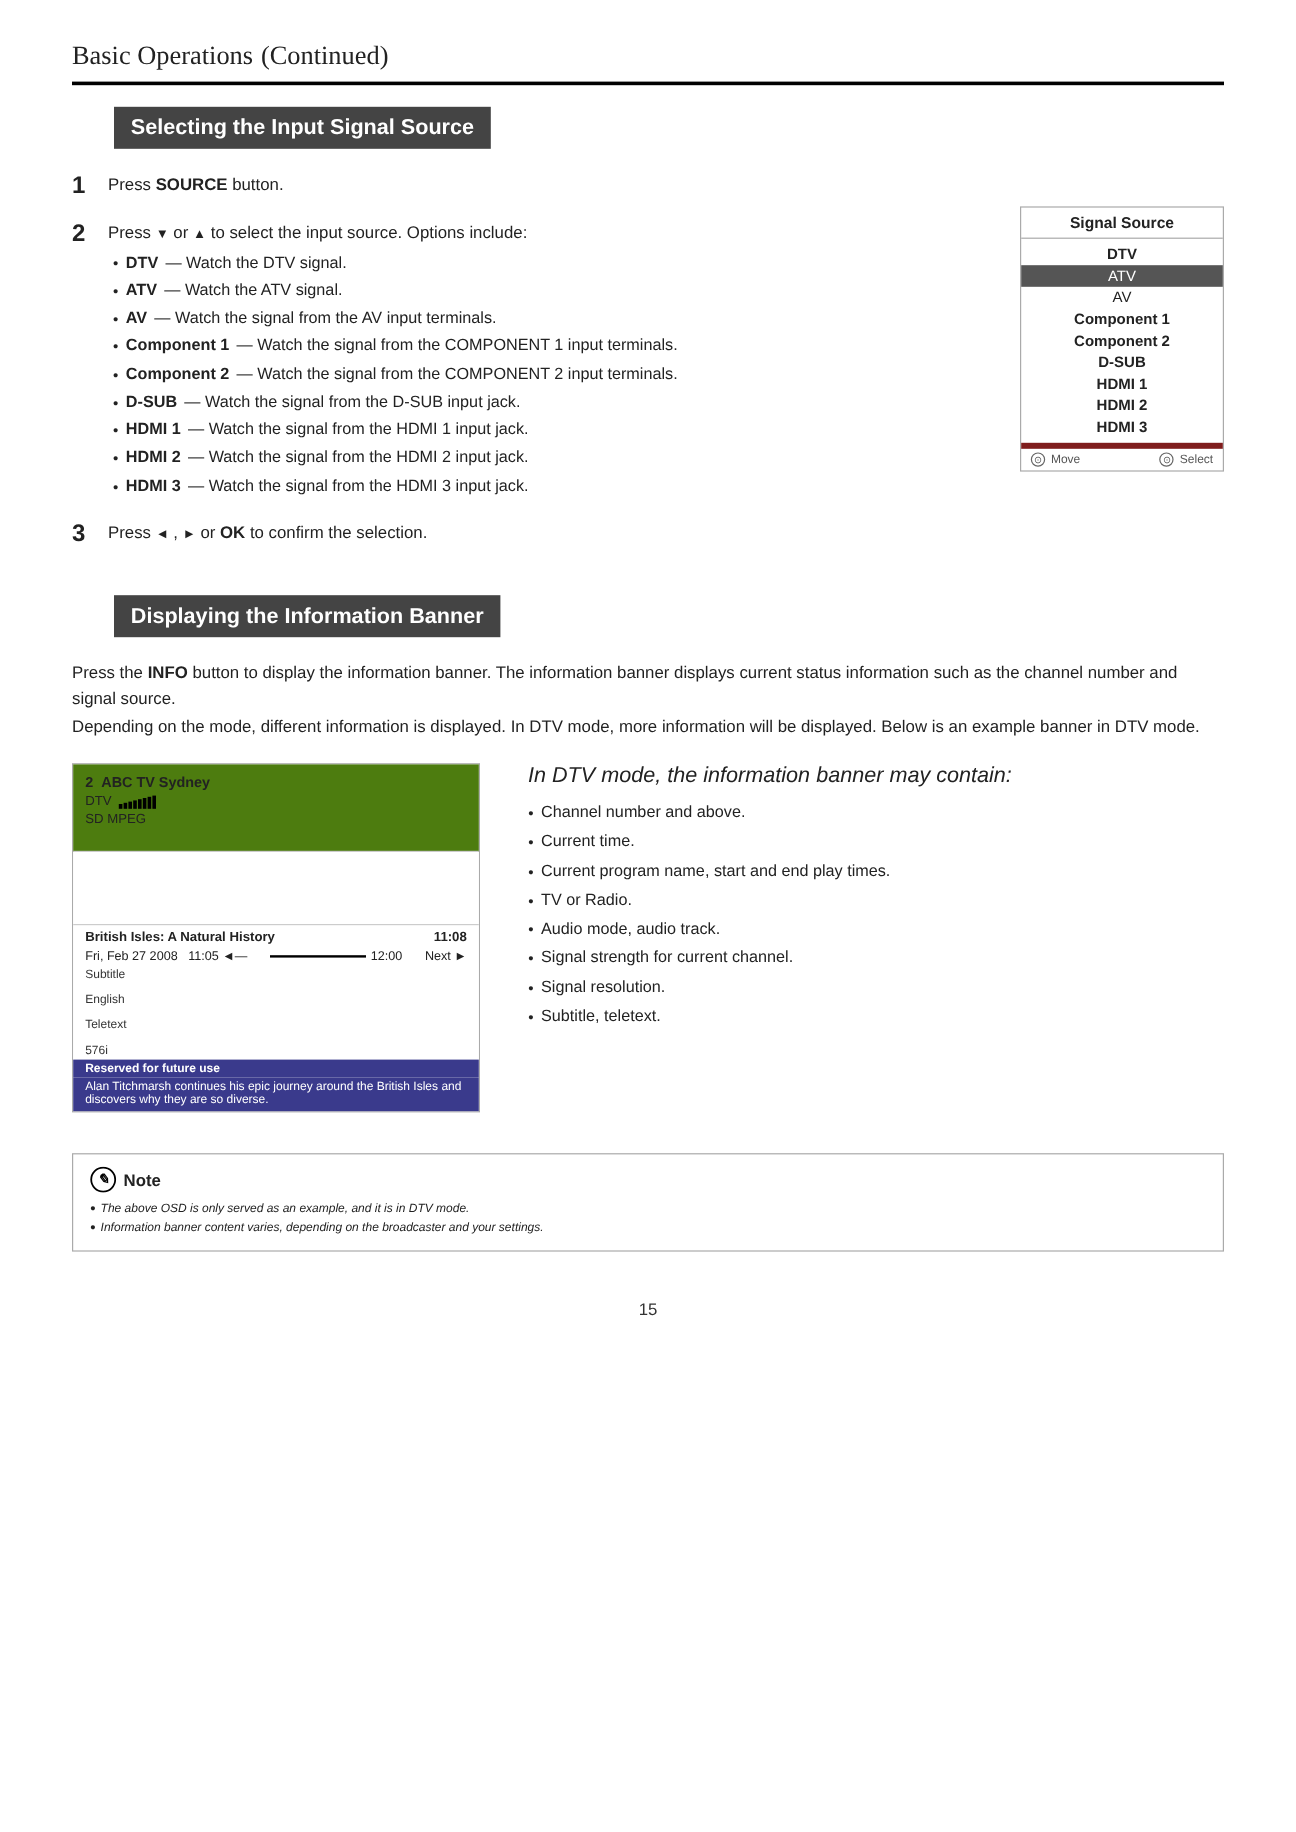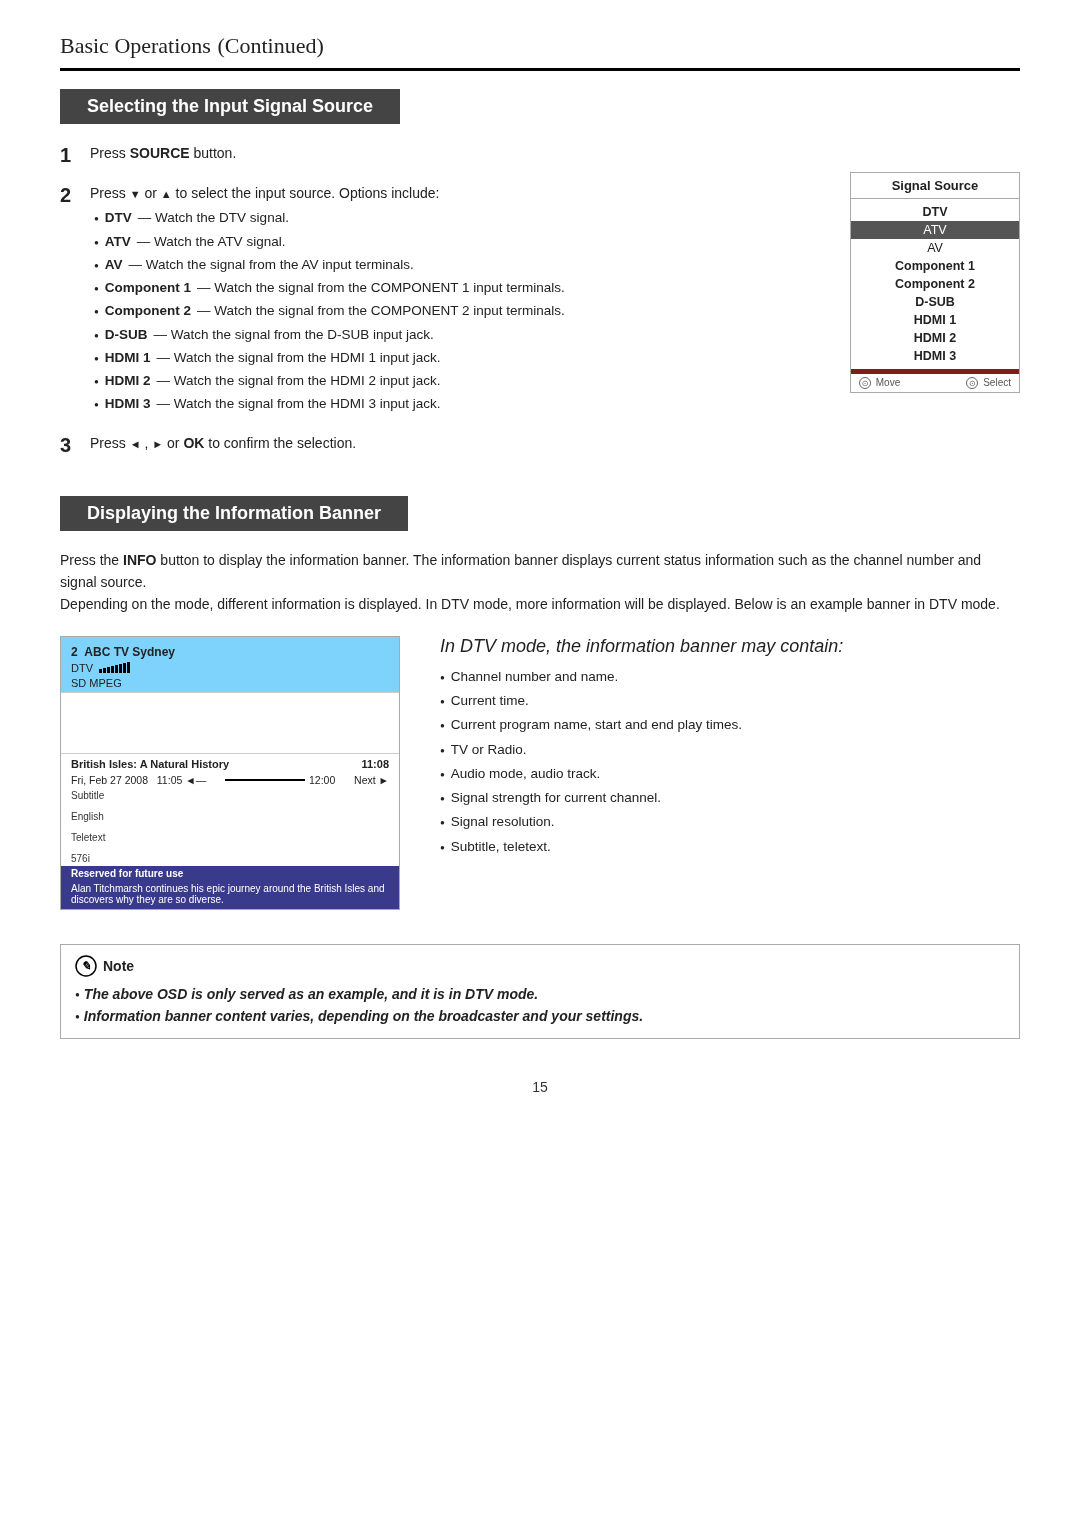--- a/index.html
+++ b/index.html
@@ -33,9 +33,10 @@
       color: #fff;
       font-size: 18px;
       font-weight: bold;
-      padding: 7px 27px;
+      padding: 7px 14px;
       margin-bottom: 18px;
       display: inline-block;
+      margin-left: 35px;
     }
 
     

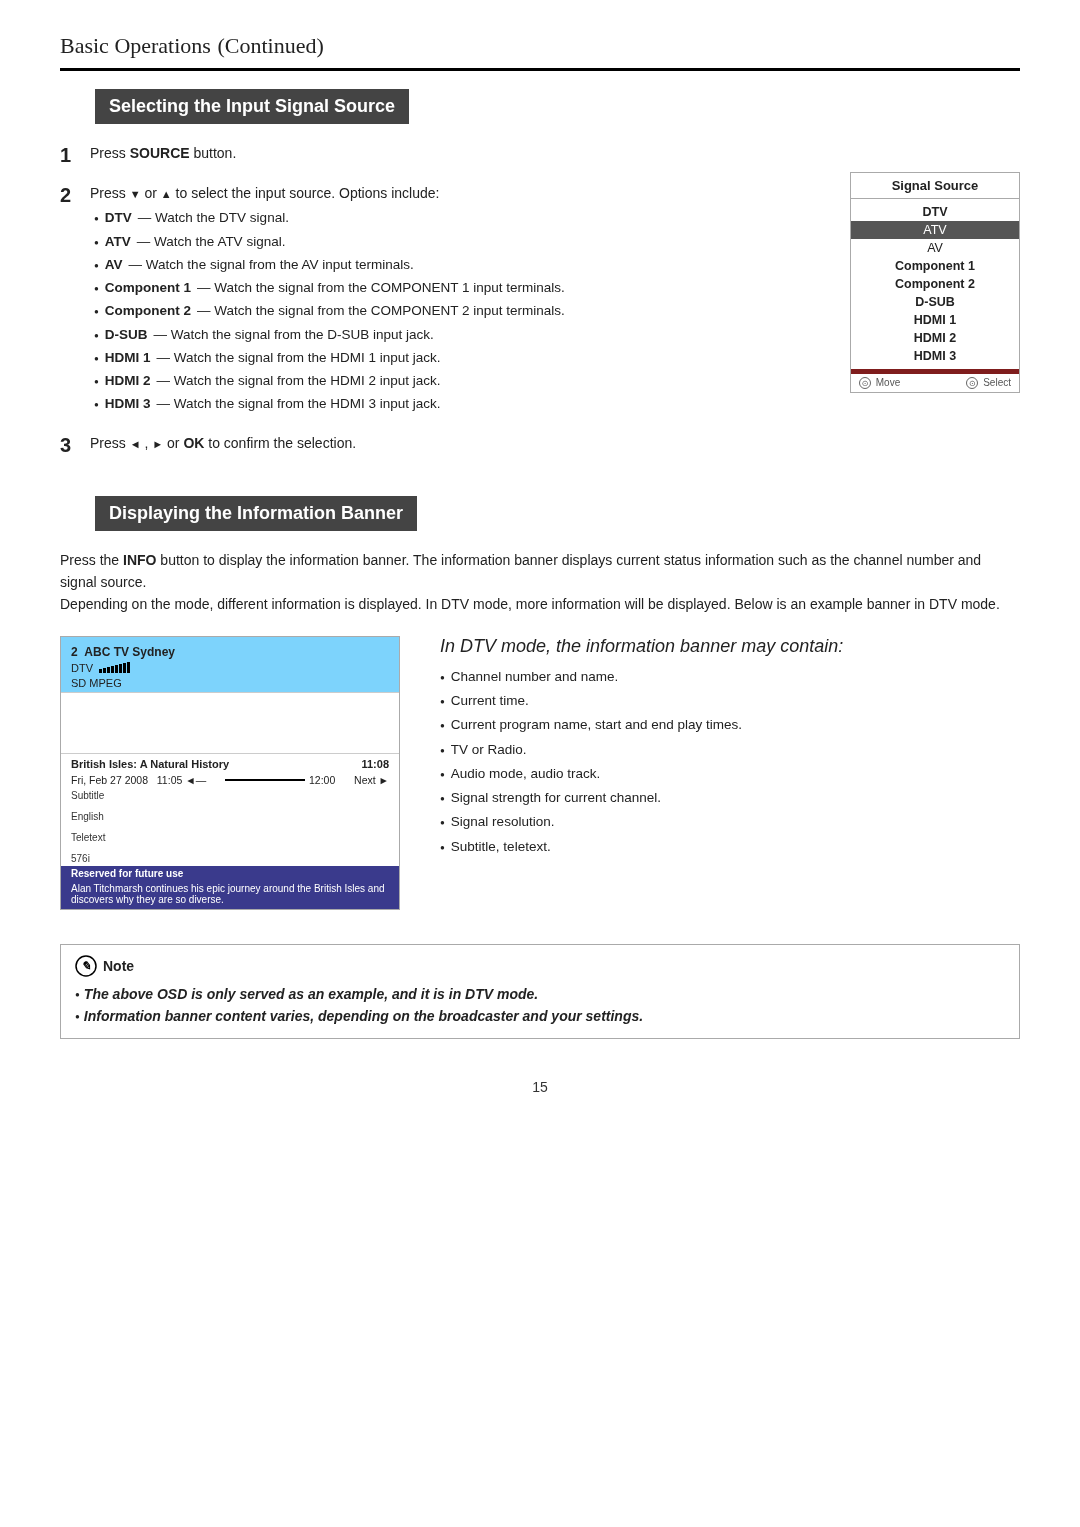--- a/index.html
+++ b/index.html
@@ -164,8 +164,8 @@
       font-size: 11px;
     }
     .osd-top {
-      background: #7dd3fc;
-      padding: 8px 10px 3px 10px;
+      background: #4d7c0f;
+      padding: 8px 10px 20px 10px;
       border-bottom: 1px solid #ccc;
     }
     .osd-top .channel-name {

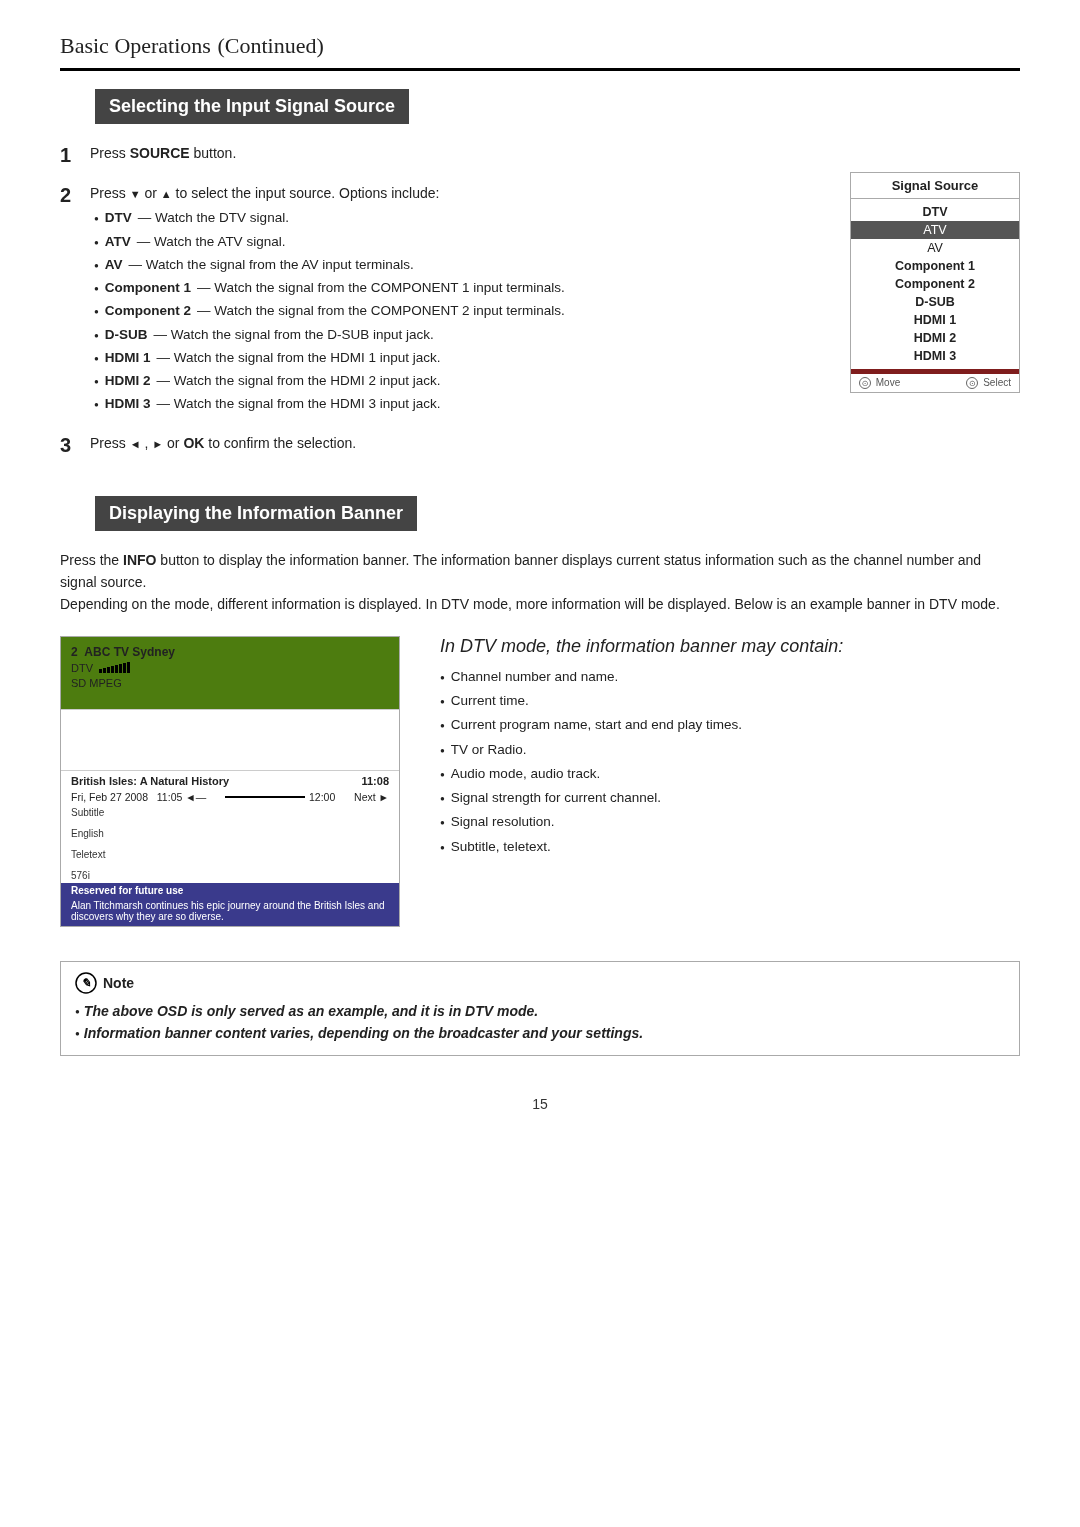--- a/index.html
+++ b/index.html
@@ -467,7 +467,7 @@
     <div class="dtv-info-list">
       <div class="intro-text">In DTV mode, the information banner may contain:</div>
       <ul class="dtv-bullet-list">
-        <li>Channel number and name.</li>
+        <li>Channel number and above.</li>
         <li>Current time.</li>
         <li>Current program name, start and end play times.</li>
         <li>TV or Radio.</li>

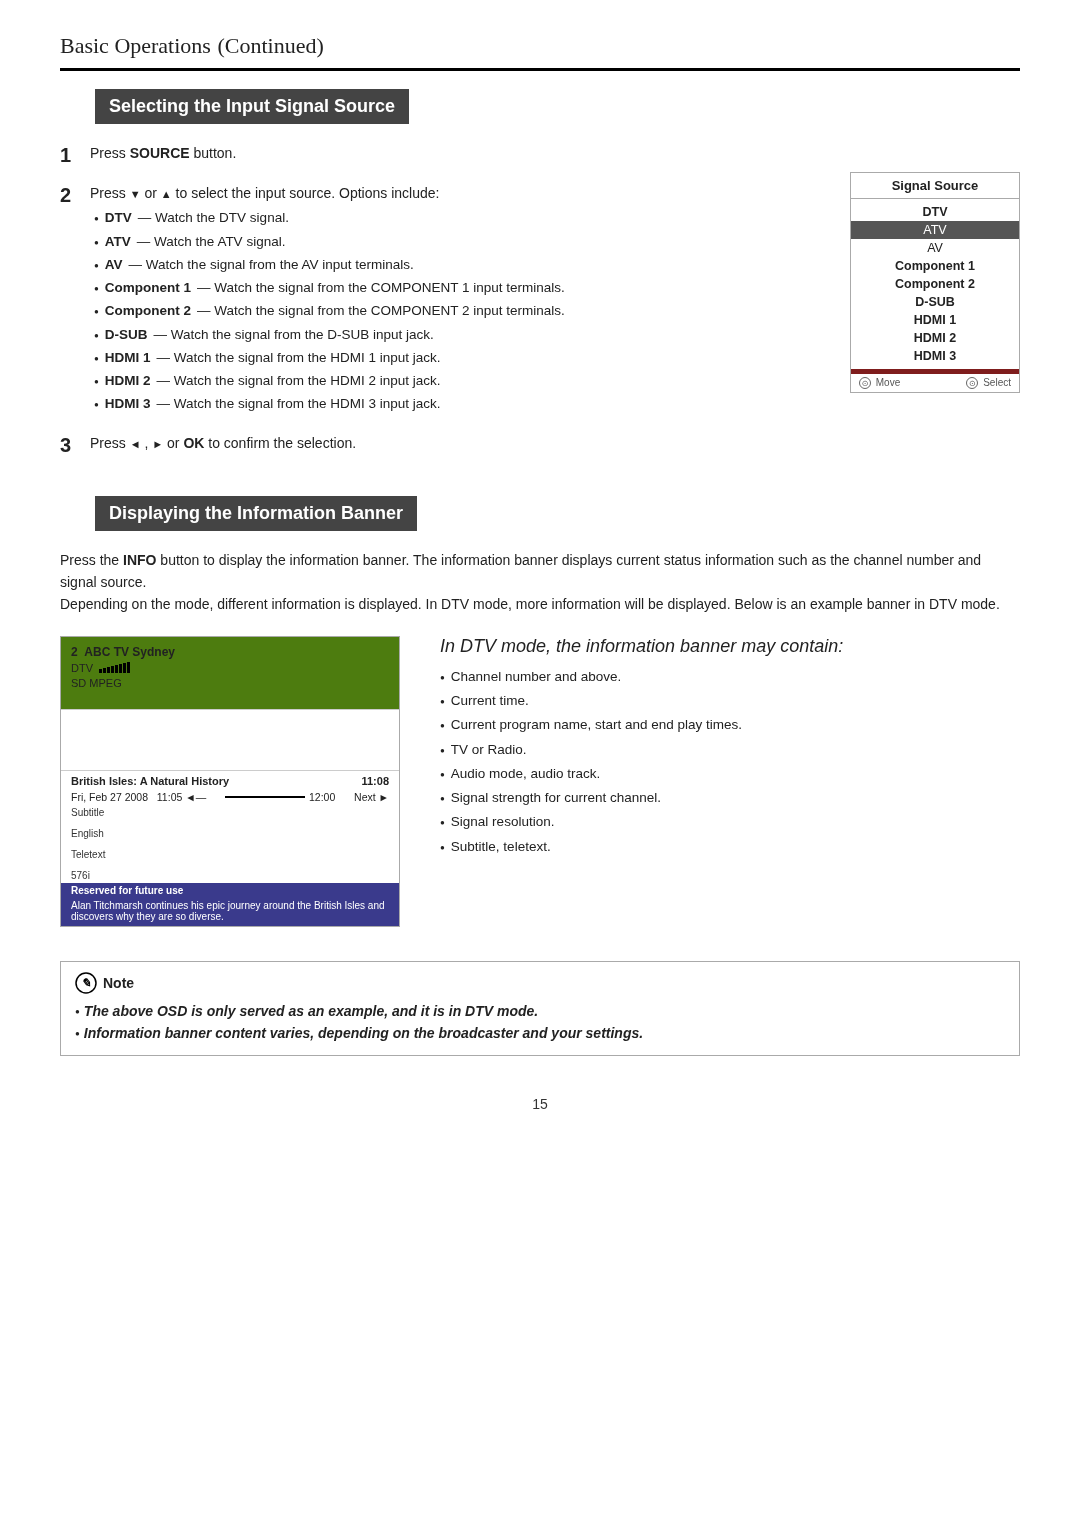--- a/index.html
+++ b/index.html
@@ -297,10 +297,9 @@
       flex: 1;
     }
     .note-item {
-      font-size: 14px;
+      font-size: 10px;
       font-style: italic;
       line-height: 1.6;
-      font-weight: bold;
     }
     .note-item::before {
       content: "●";

